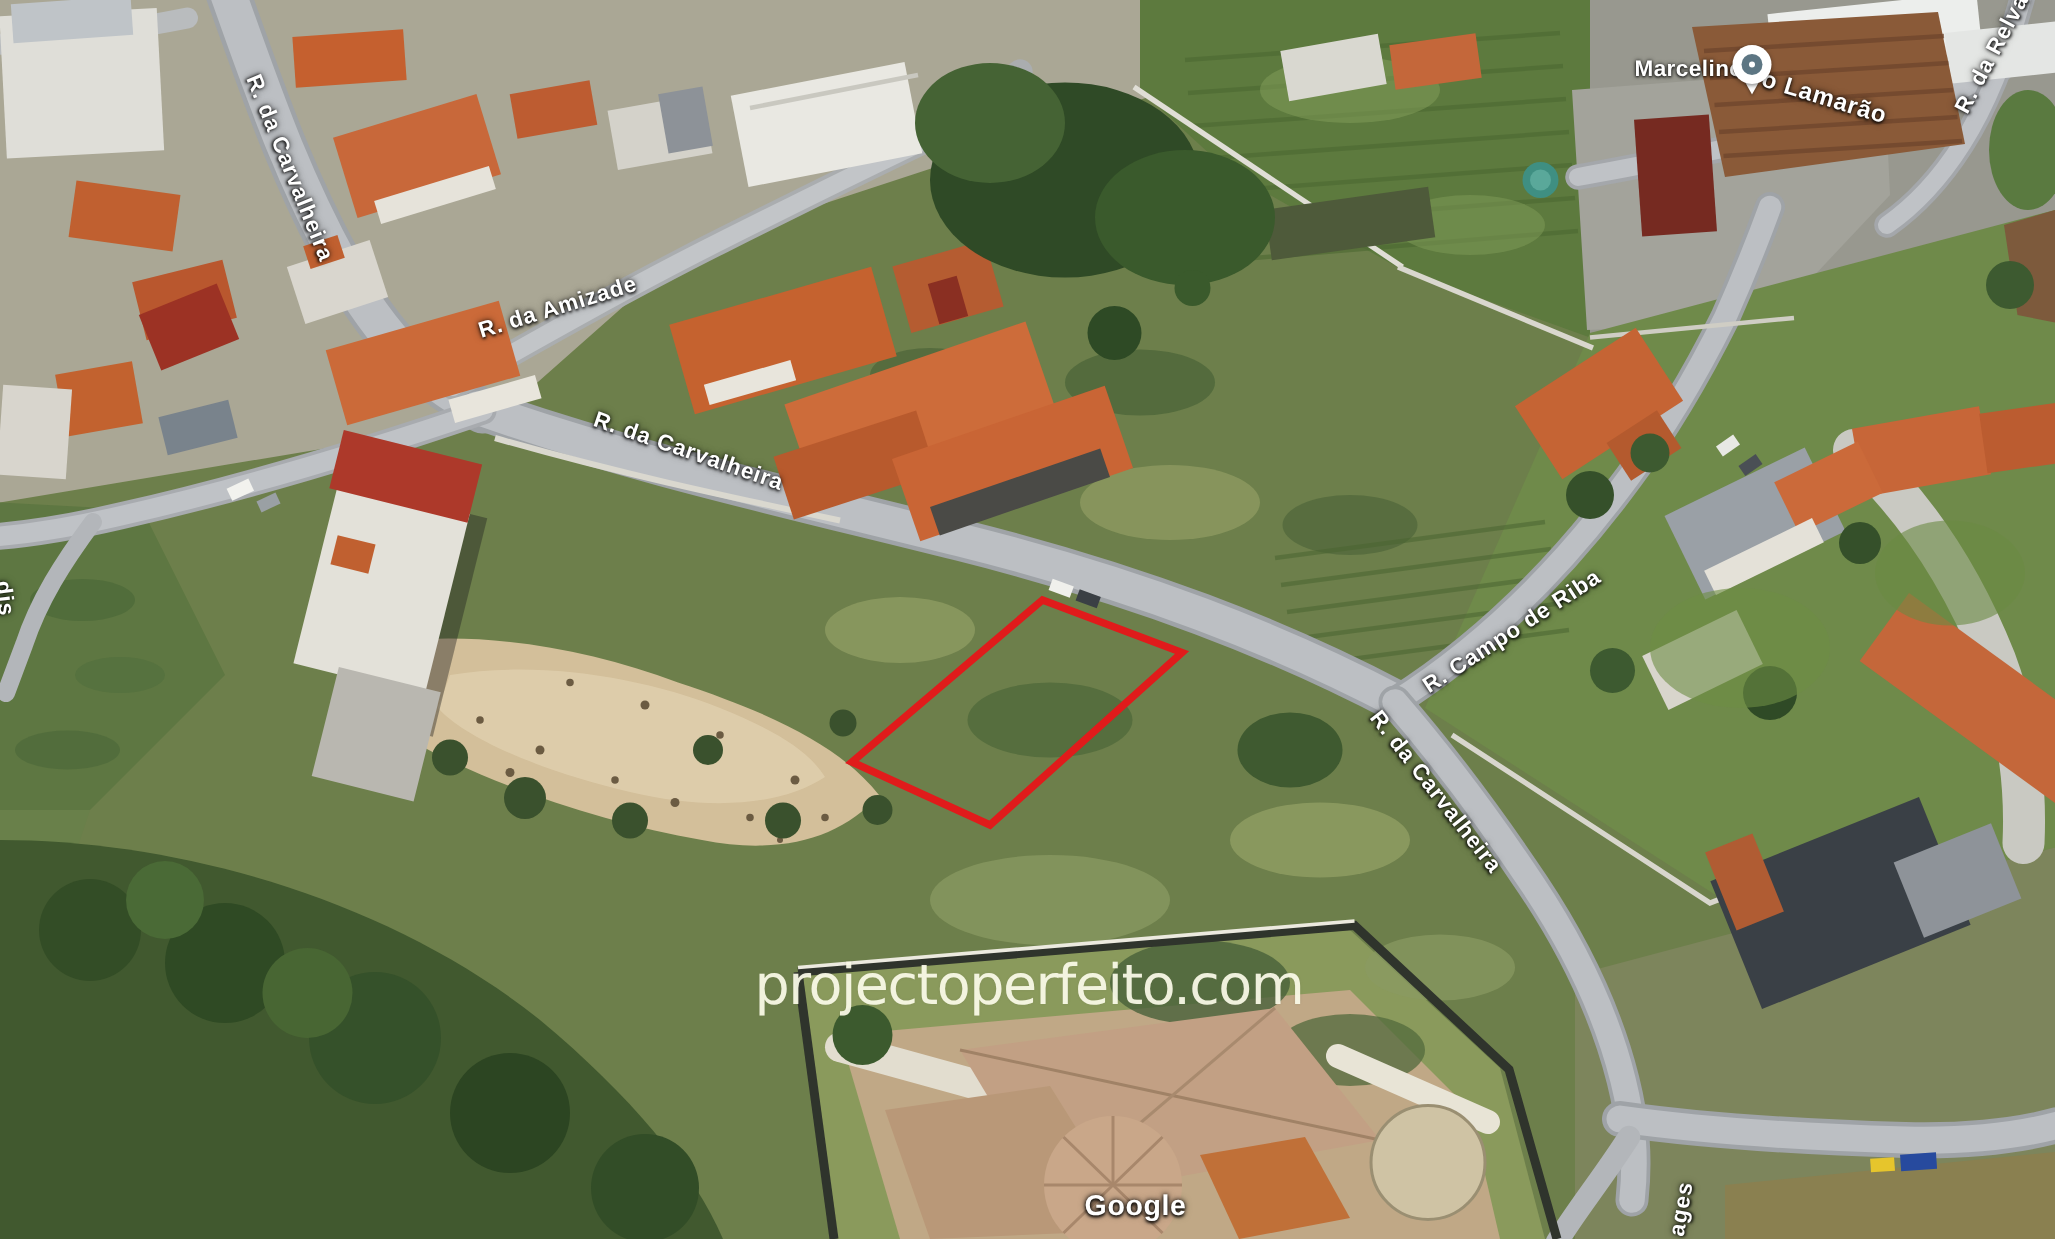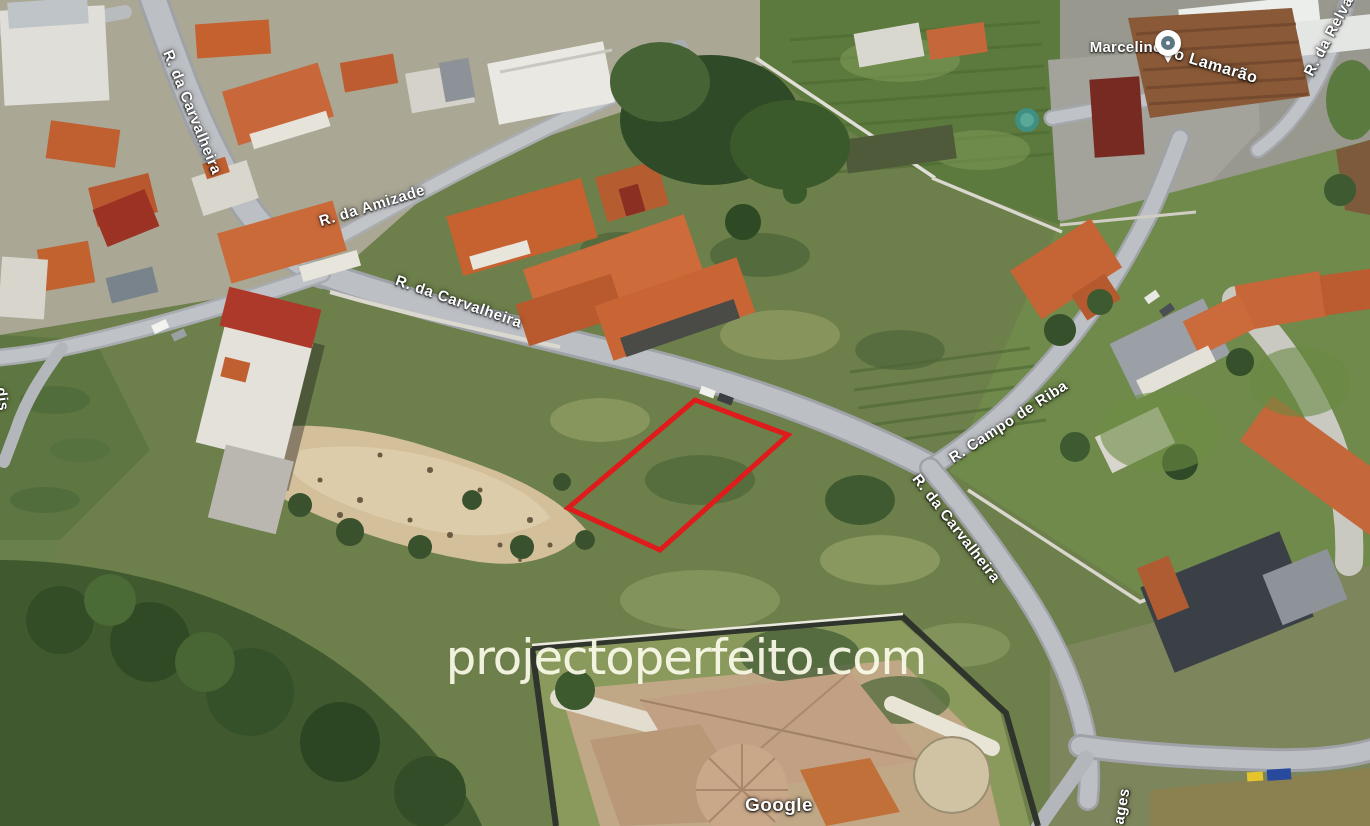--- a/index.html
+++ b/index.html
@@ -40,7 +40,7 @@
   }
   .watermark{
     position:absolute;transform:translate(-50%,-50%);
-    color:#fbfbe9;opacity:.93;font-size:48px;font-weight:400;letter-spacing:-1px;
+    color:#fbfbe9;opacity:.93;font-size:37px;font-weight:400;letter-spacing:-1px;
     font-family:"DejaVu Sans","Liberation Sans",sans-serif;
     text-shadow:0 0 2px rgba(120,120,90,.25);white-space:nowrap;pointer-events:none;
   }

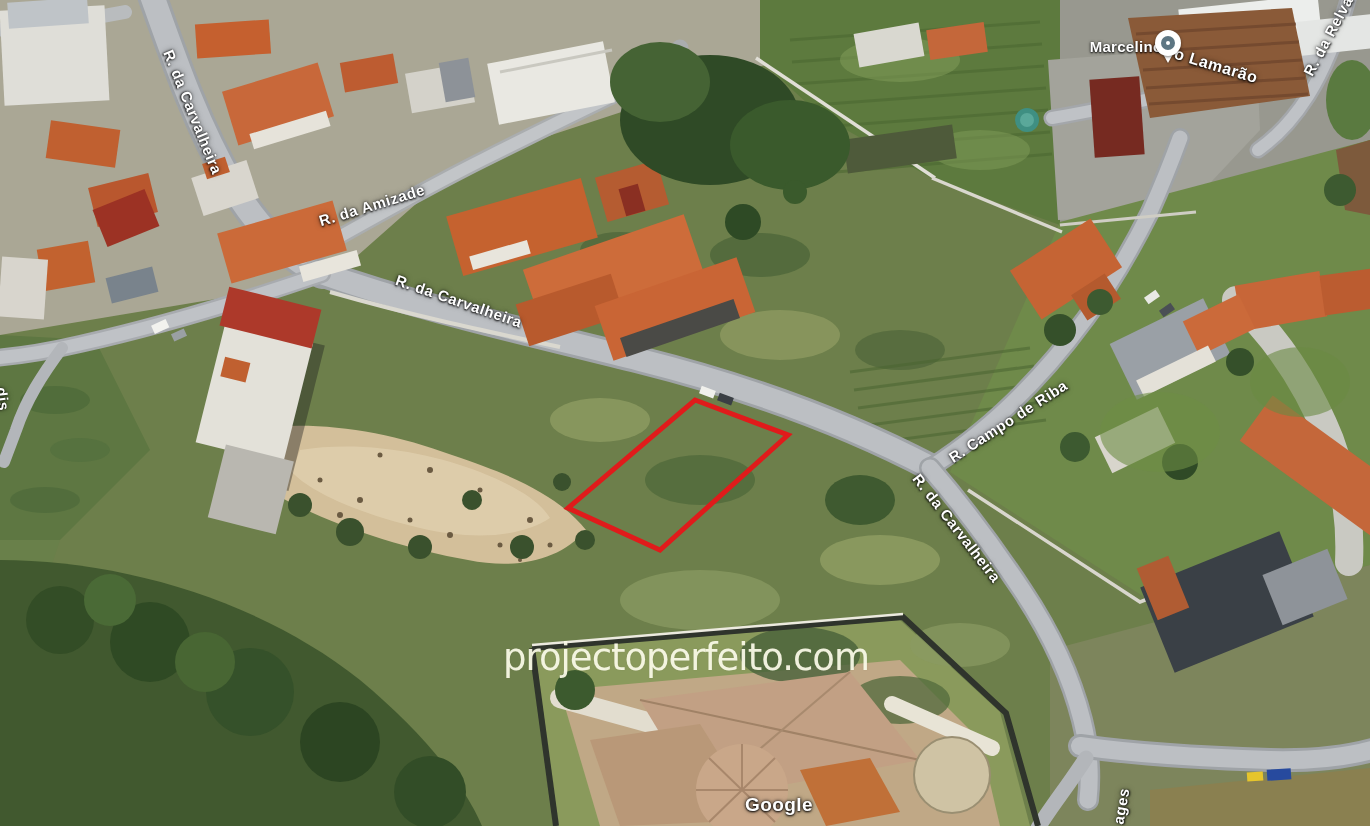--- a/index.html
+++ b/index.html
@@ -396,7 +396,7 @@
 
   <div class="watermark" style="left:686px;top:657px;">projectoperfeito.com</div>
 
-  <div class="google-logo" style="left:779px;top:805px;">Google</div>
+  <div class="google-logo" style="left:757px;top:805px;">Google</div>
 </div>
 
 </body></html>

